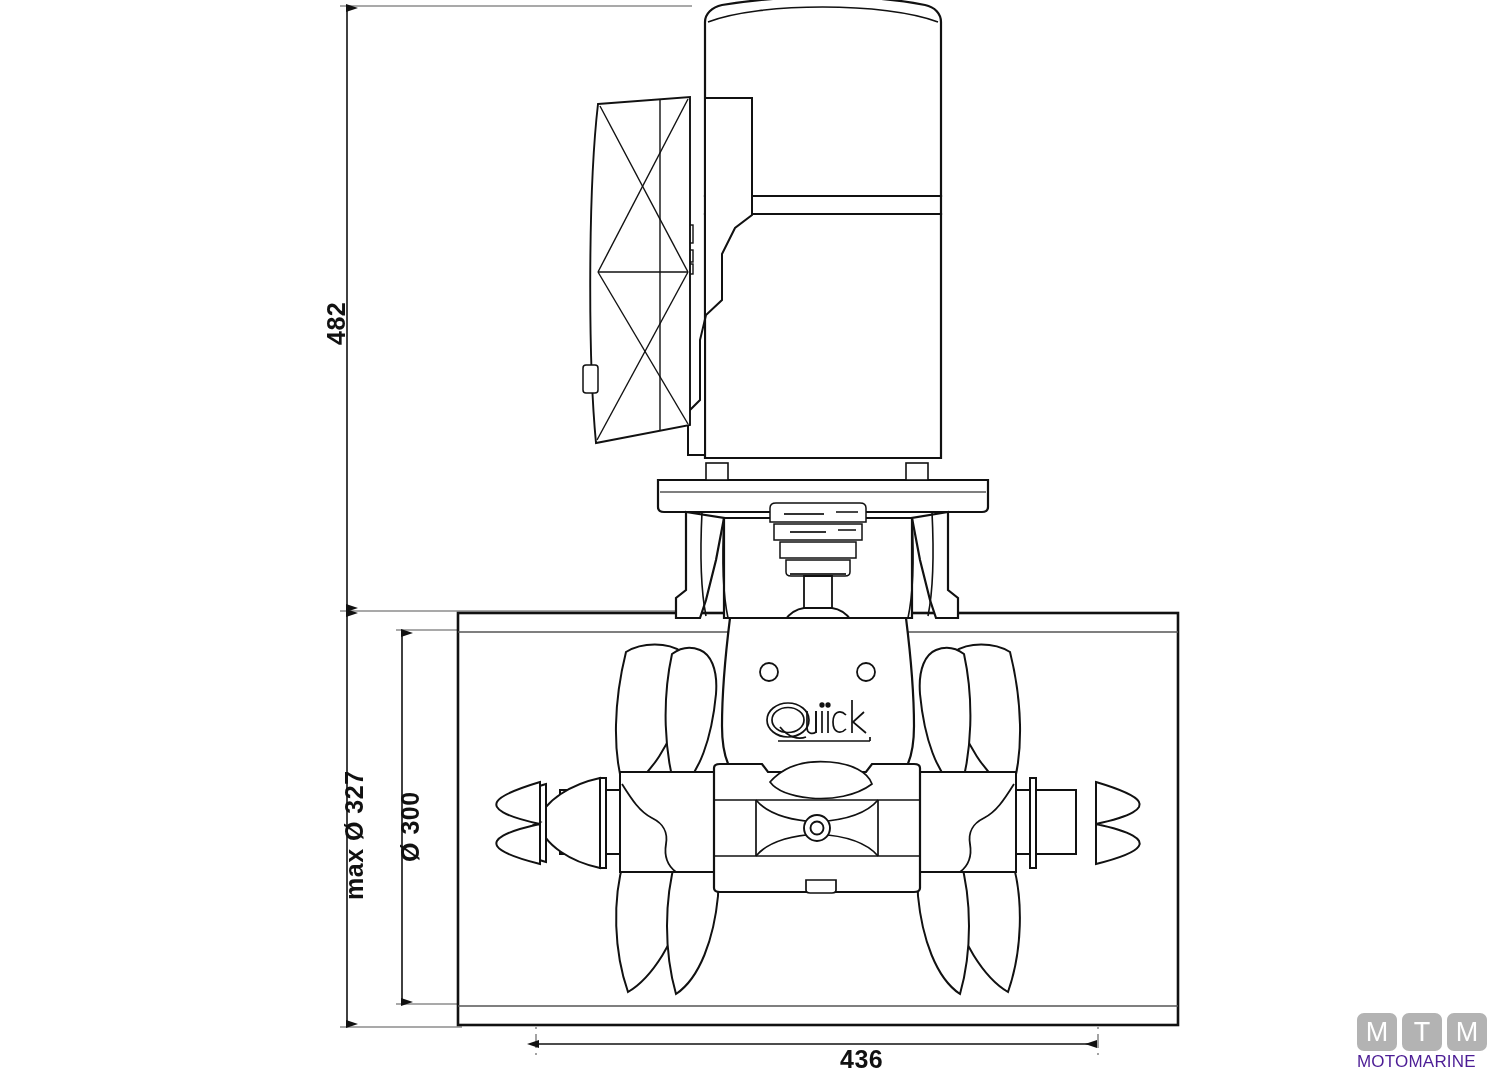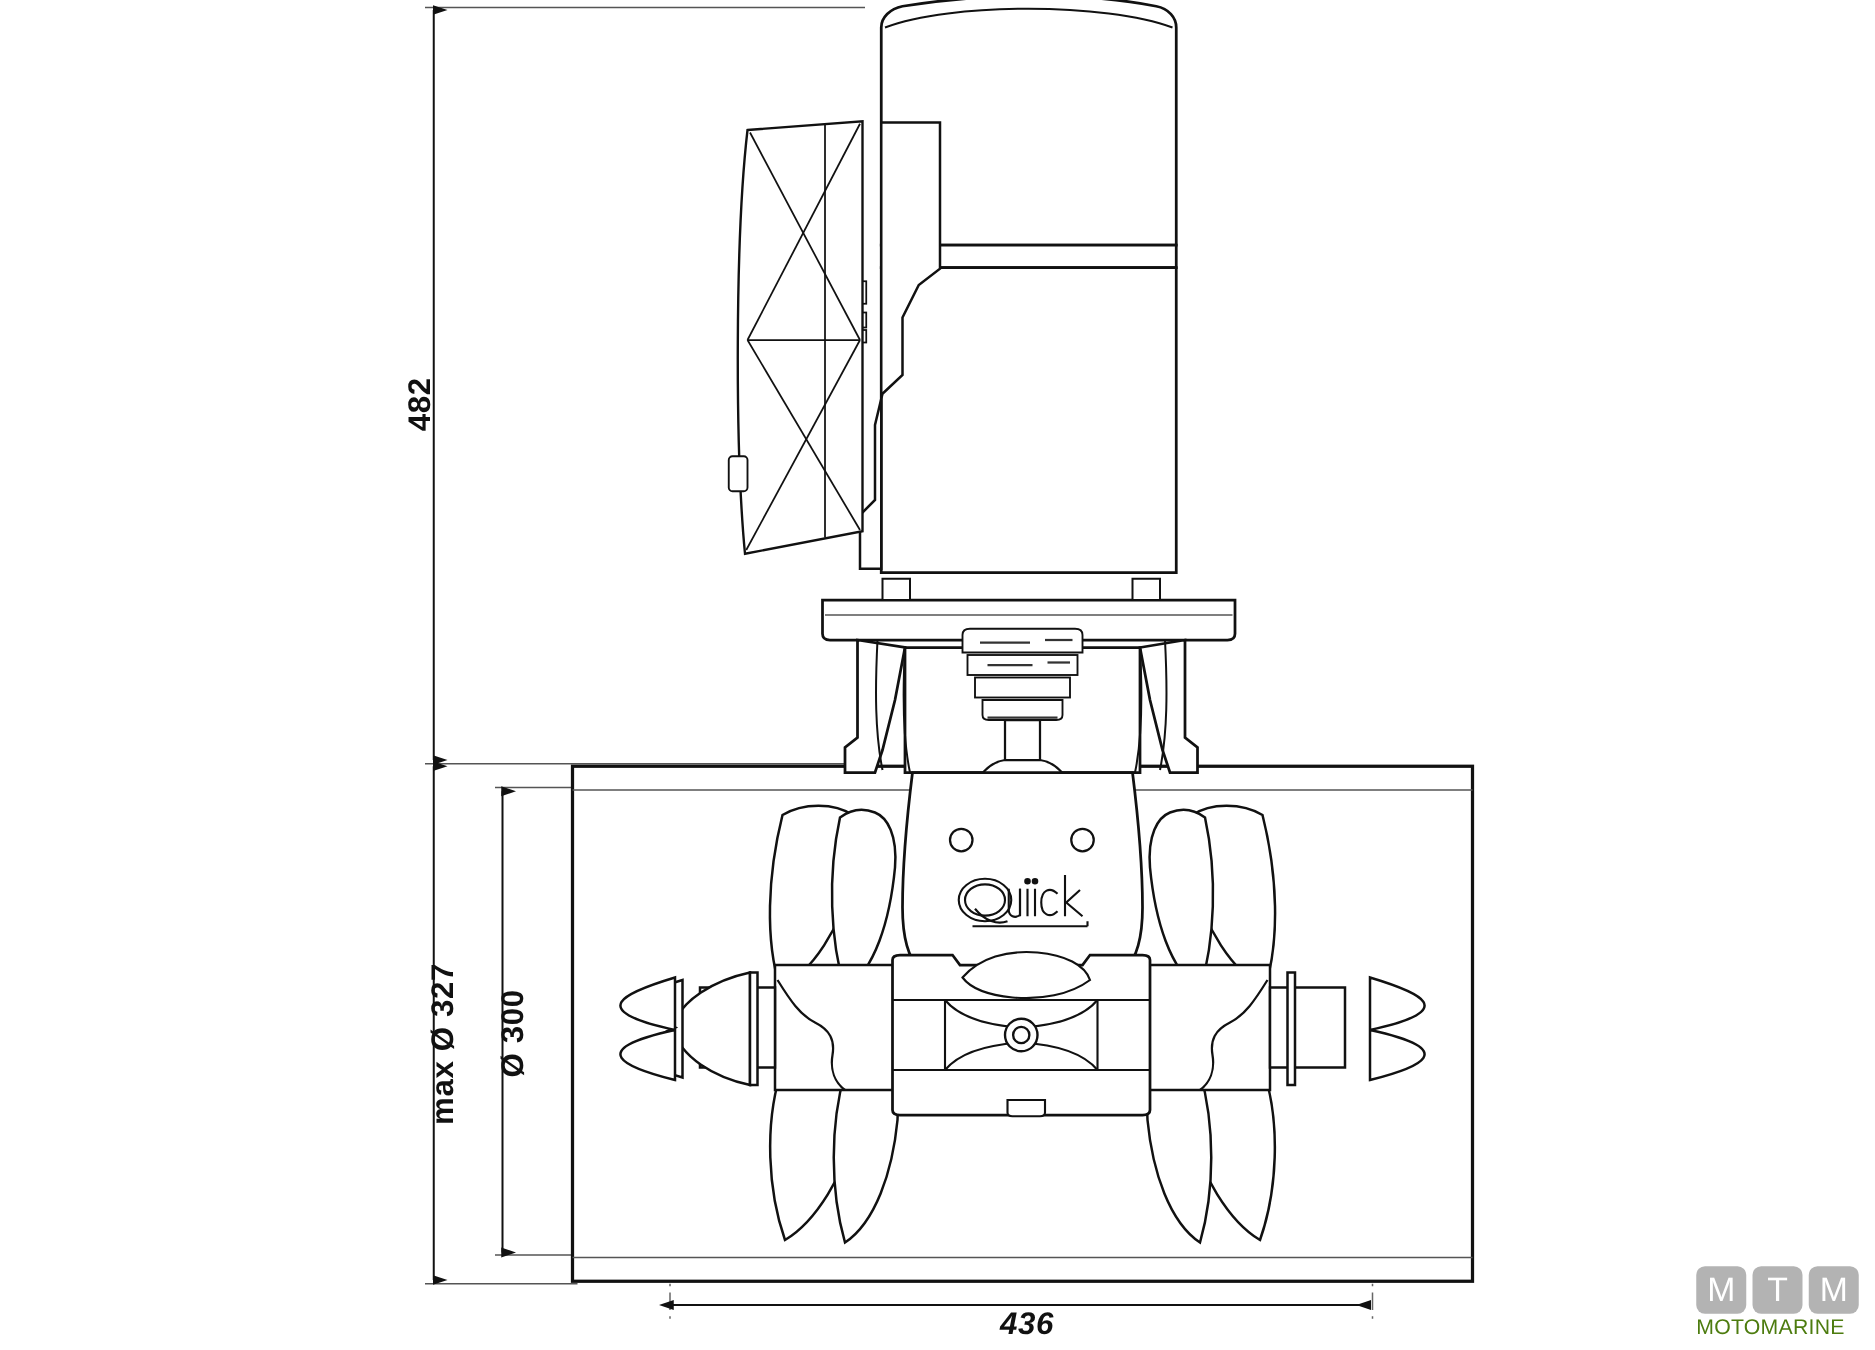--- a/index.html
+++ b/index.html
@@ -40,7 +40,7 @@
   #label-482 { left: 322px; top: 345px; }
   #label-327 { left: 340px; top: 900px; }
   #label-300 { left: 396px; top: 862px; }
-  #label-436 { left: 800px; top: 1045px; font-style: italic; }
+  #label-436 { left: 840px; top: 1045px; }
 
   
   #watermark {

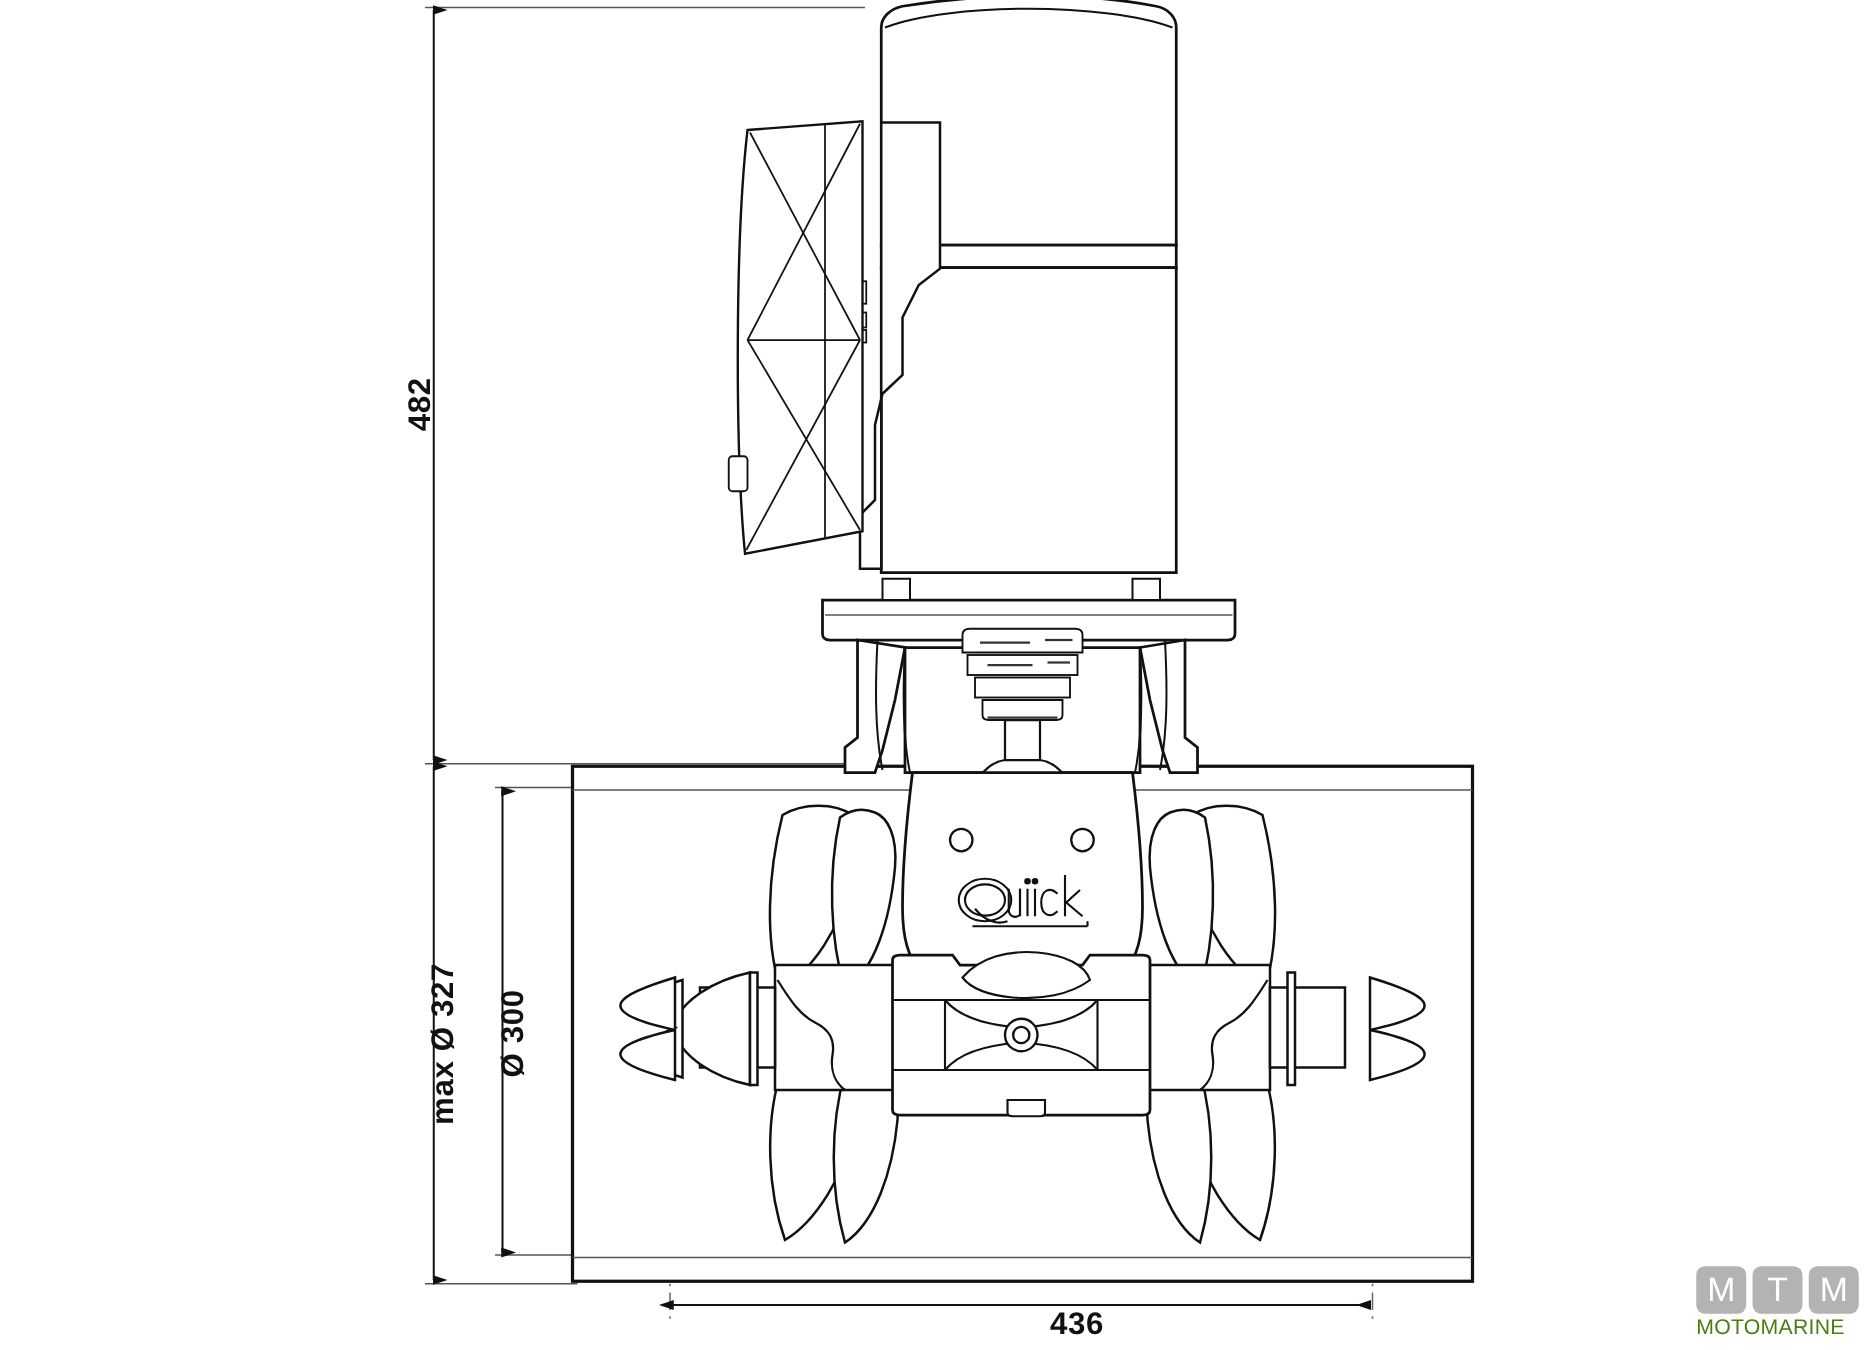--- a/index.html
+++ b/index.html
@@ -72,7 +72,7 @@
   }
   #watermark .mtm-word {
     margin-top: 2px;
-    color: #4d7c0f;
+    color: #4c1d95;
     font-family: "Liberation Sans", sans-serif;
     font-size: 17px;
     letter-spacing: 0.2px;

